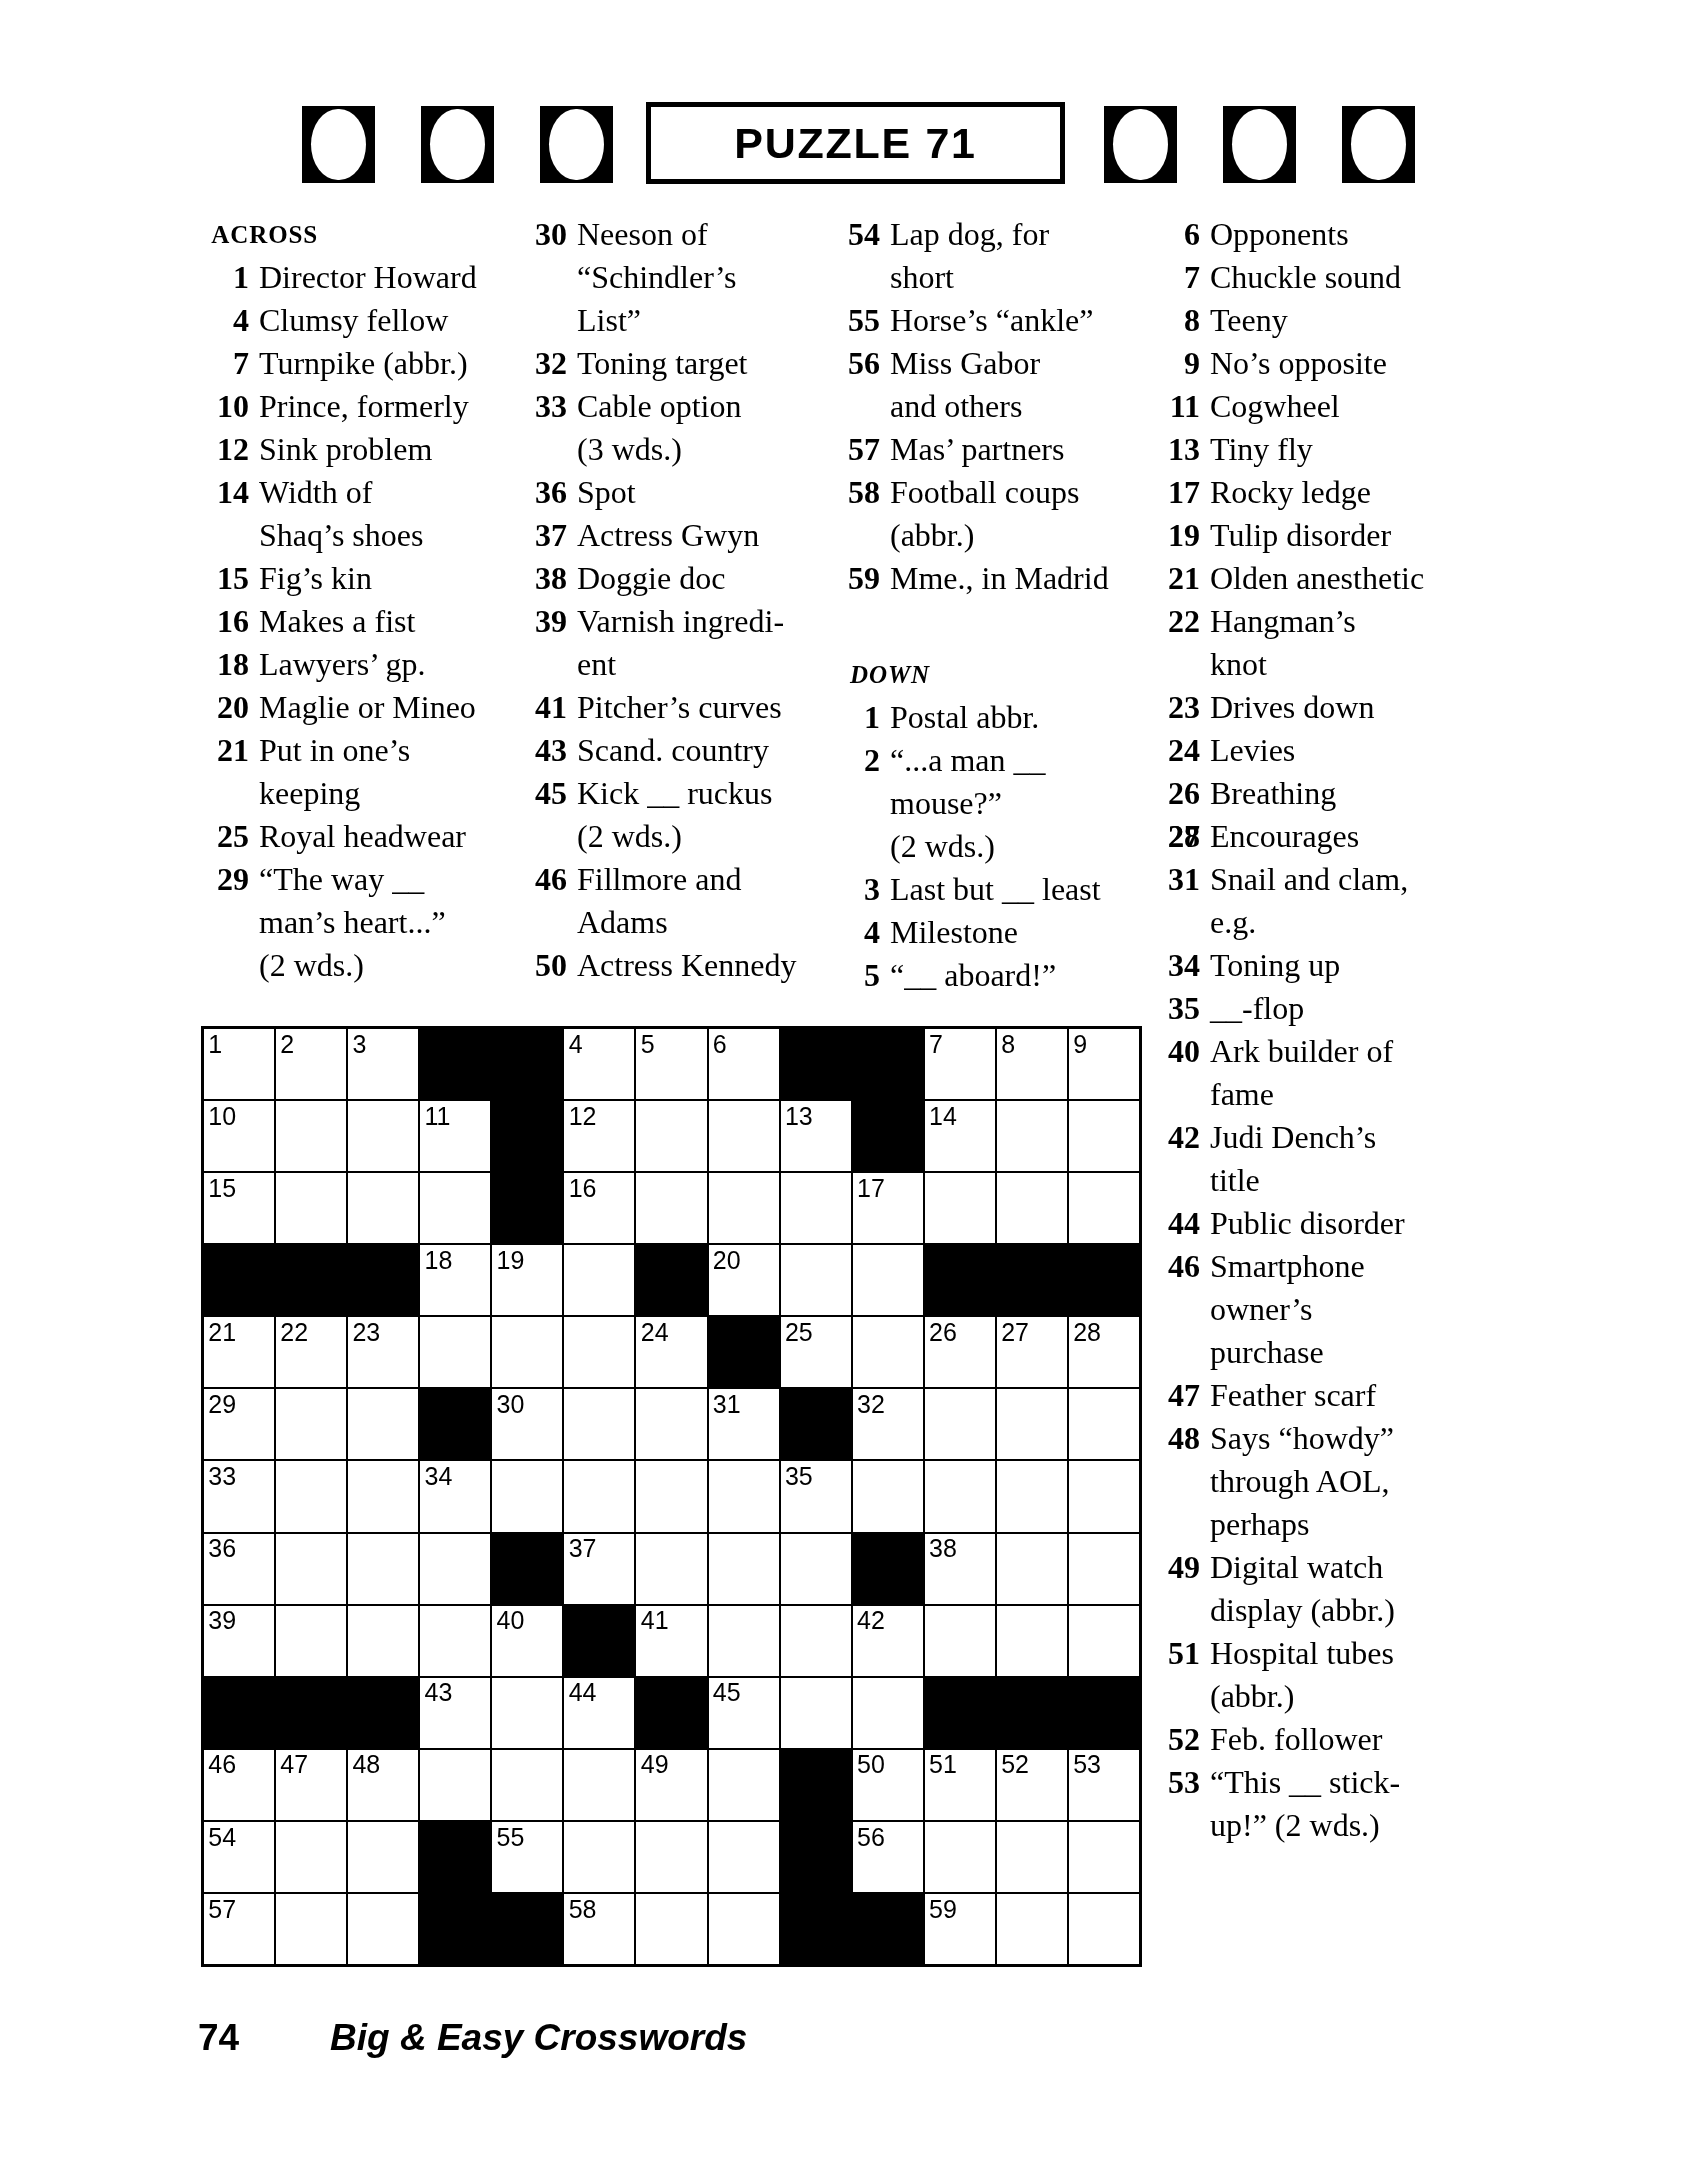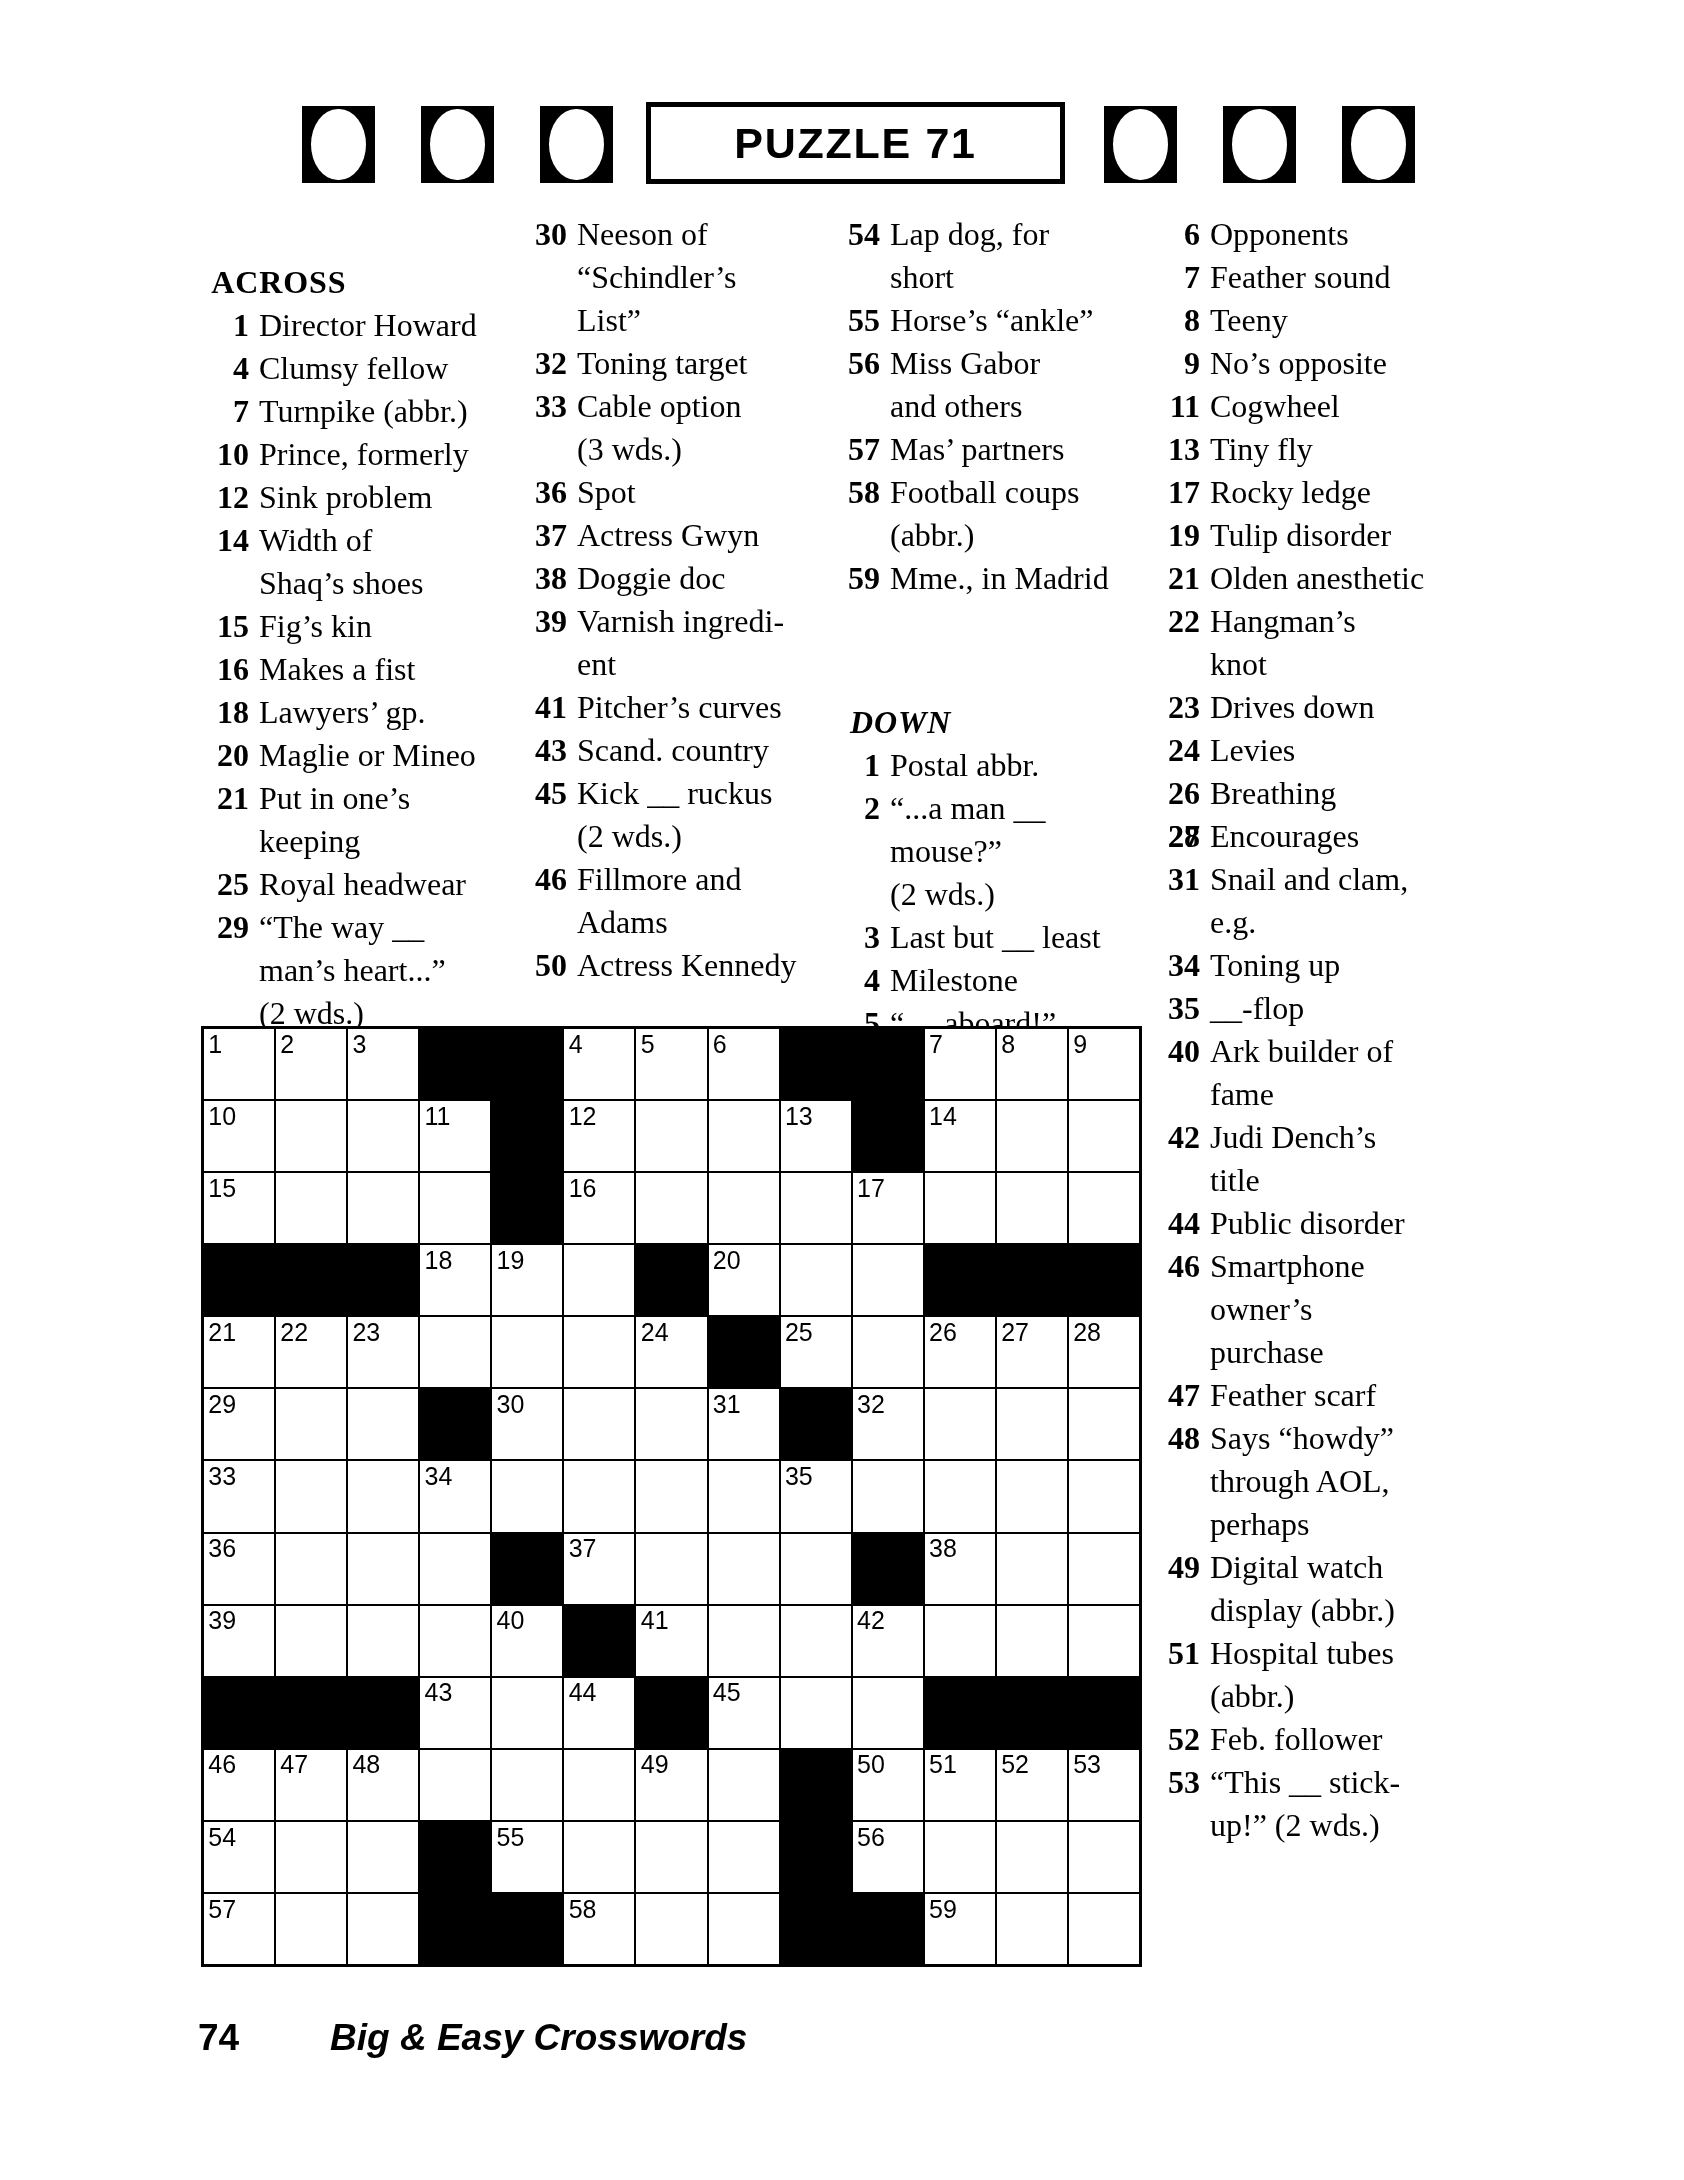--- a/index.html
+++ b/index.html
@@ -26,7 +26,7 @@
   .col4{left:1147px;top:213px;width:375px;}
   .clue{position:relative;padding-left:63px;white-space:nowrap;}
   .cnum{position:absolute;left:0;top:0;width:53px;text-align:right;font-weight:bold;}
-  .clue-heading{font-weight:bold;font-size:32px;line-height:43px;letter-spacing:0.9px;margin-top:48px;}
+  .clue-heading{font-weight:bold;font-size:25px;line-height:43px;letter-spacing:0.9px;}
   .col1 .clue-heading{margin-left:15.3px;}
   .col3 .clue-heading{margin-left:23px;font-style:italic;}
   .clue-gap{height:53px;}

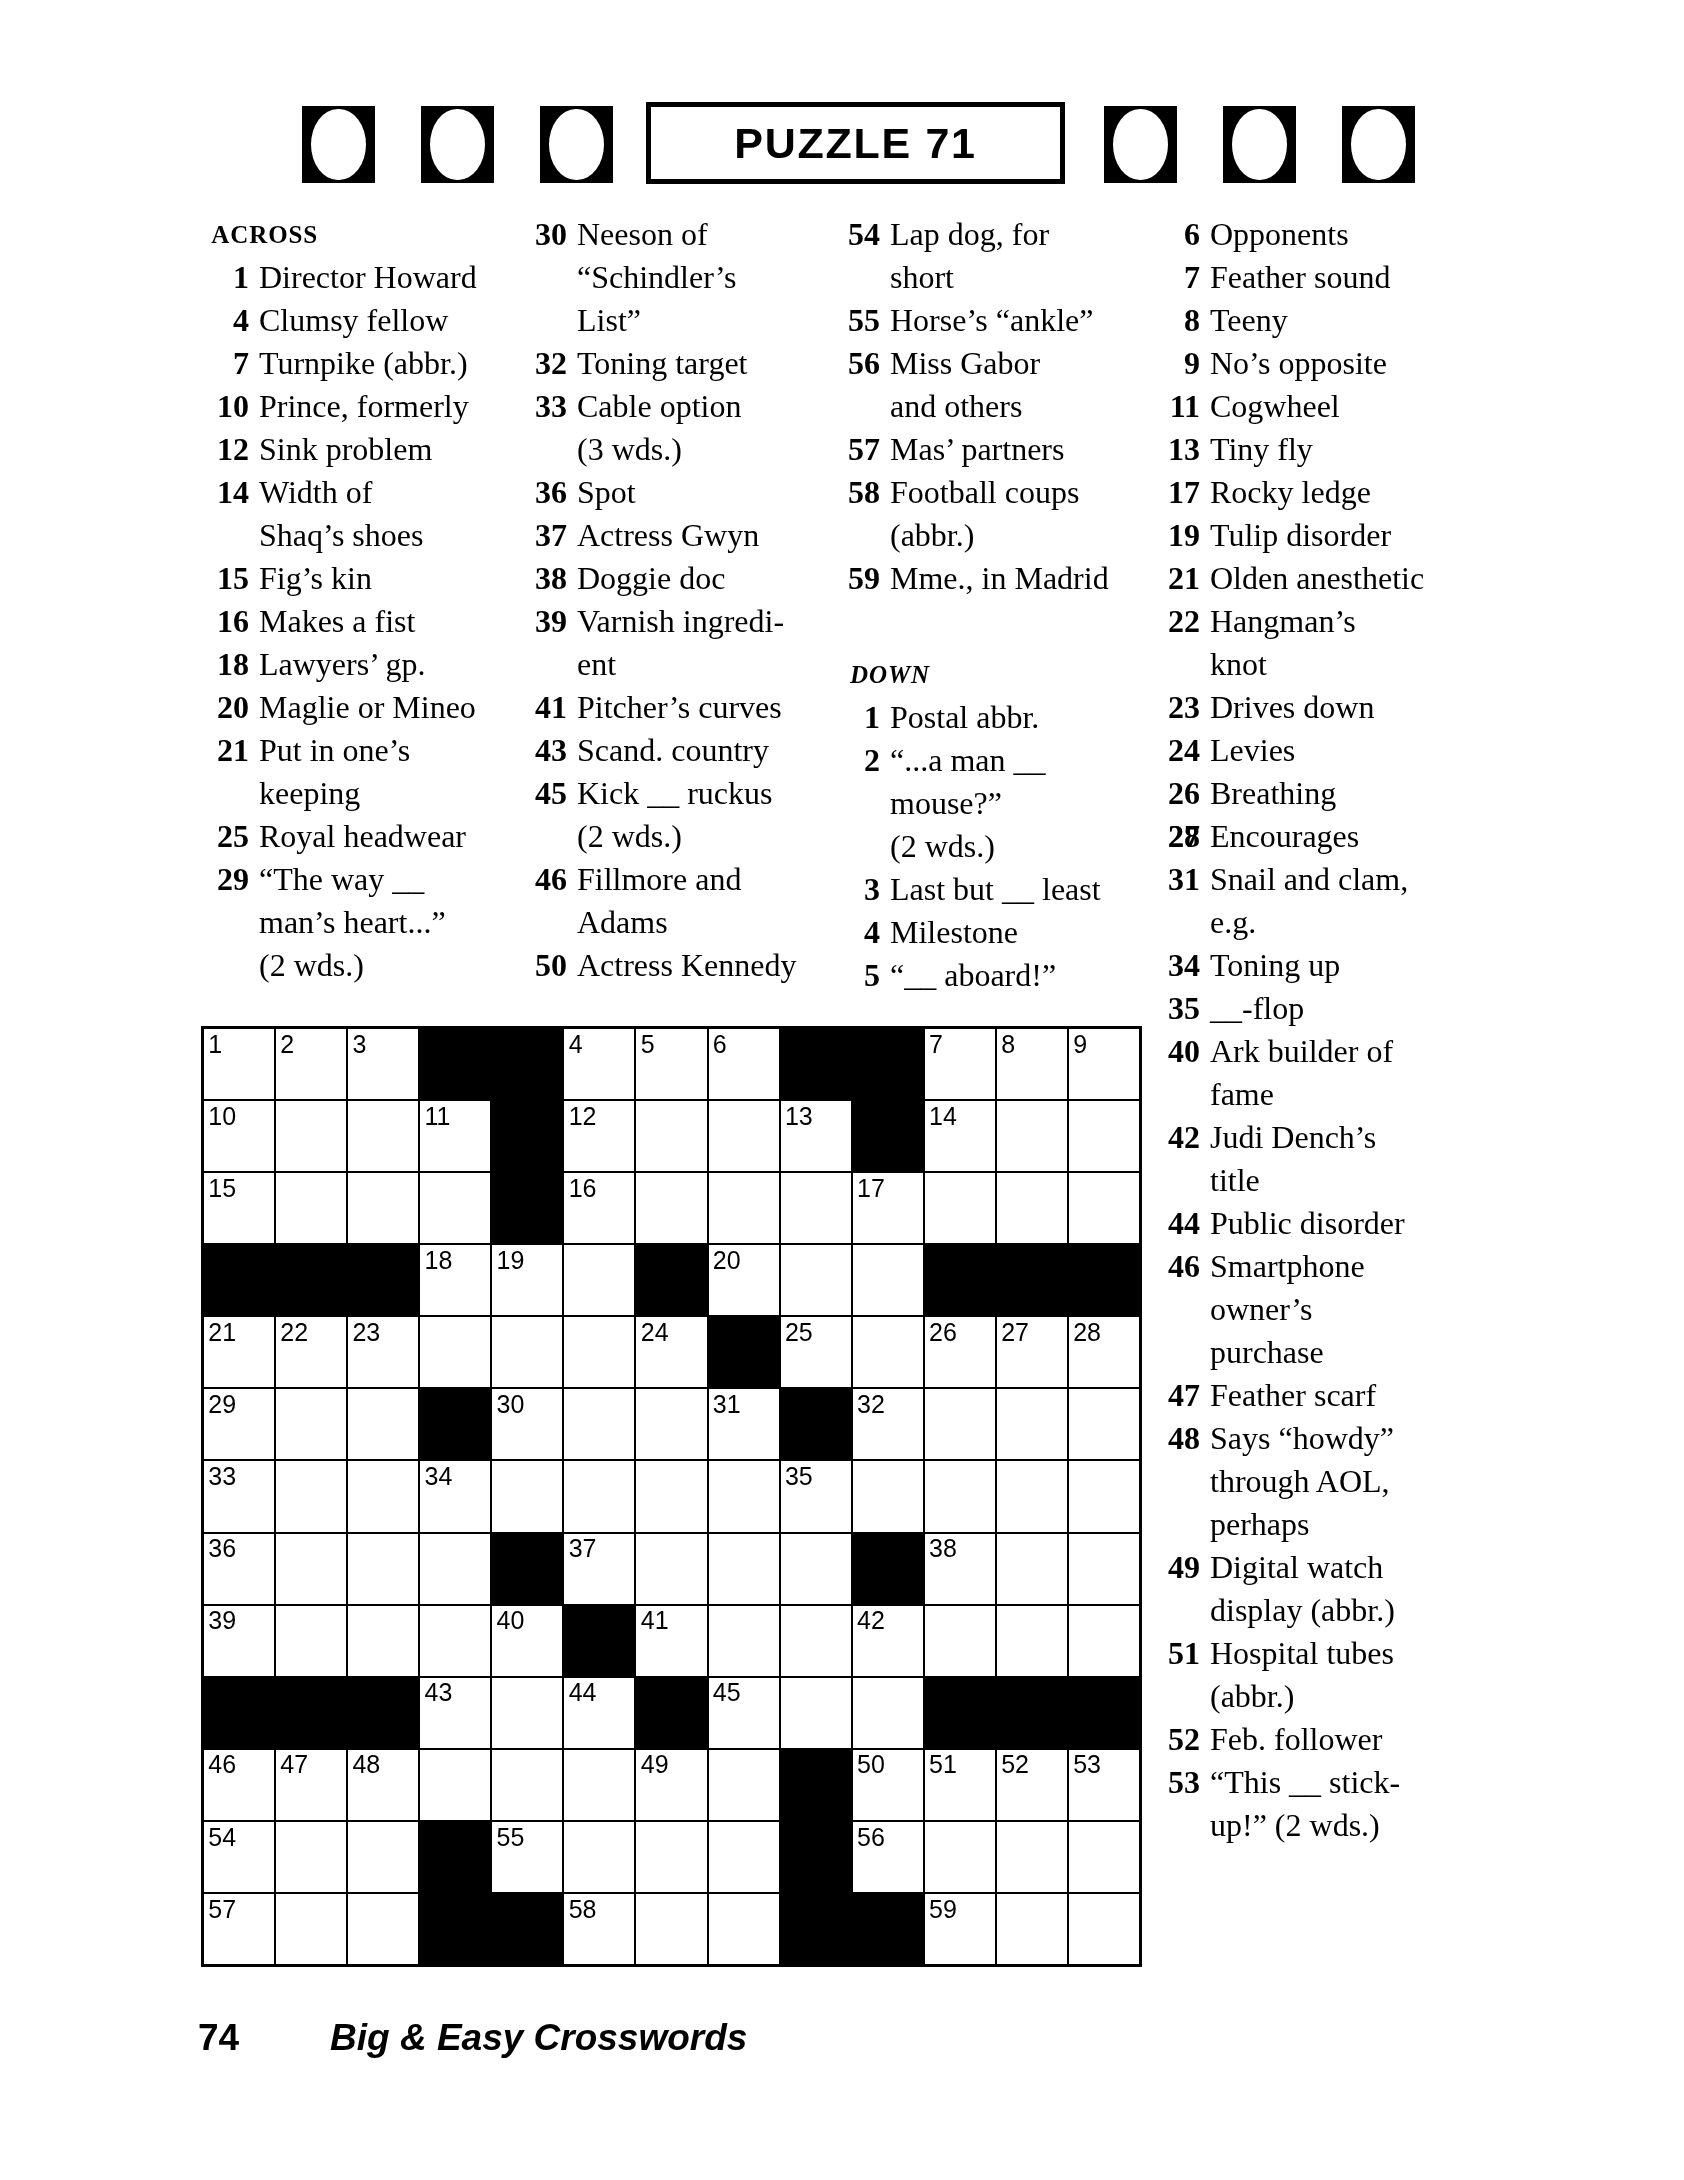--- a/index.html
+++ b/index.html
@@ -125,7 +125,7 @@
     </div>
   <div class="clues col4">
       <div class="clue"><span class="cnum">6</span><span class="ctext">Opponents</span></div>
-      <div class="clue"><span class="cnum">7</span><span class="ctext">Feather sound</span></div>
+      <div class="clue"><span class="cnum">7</span><span class="ctext">Chuckle sound</span></div>
       <div class="clue"><span class="cnum">8</span><span class="ctext">Teeny</span></div>
       <div class="clue"><span class="cnum">9</span><span class="ctext">No’s opposite</span></div>
       <div class="clue"><span class="cnum">11</span><span class="ctext">Cogwheel</span></div>

